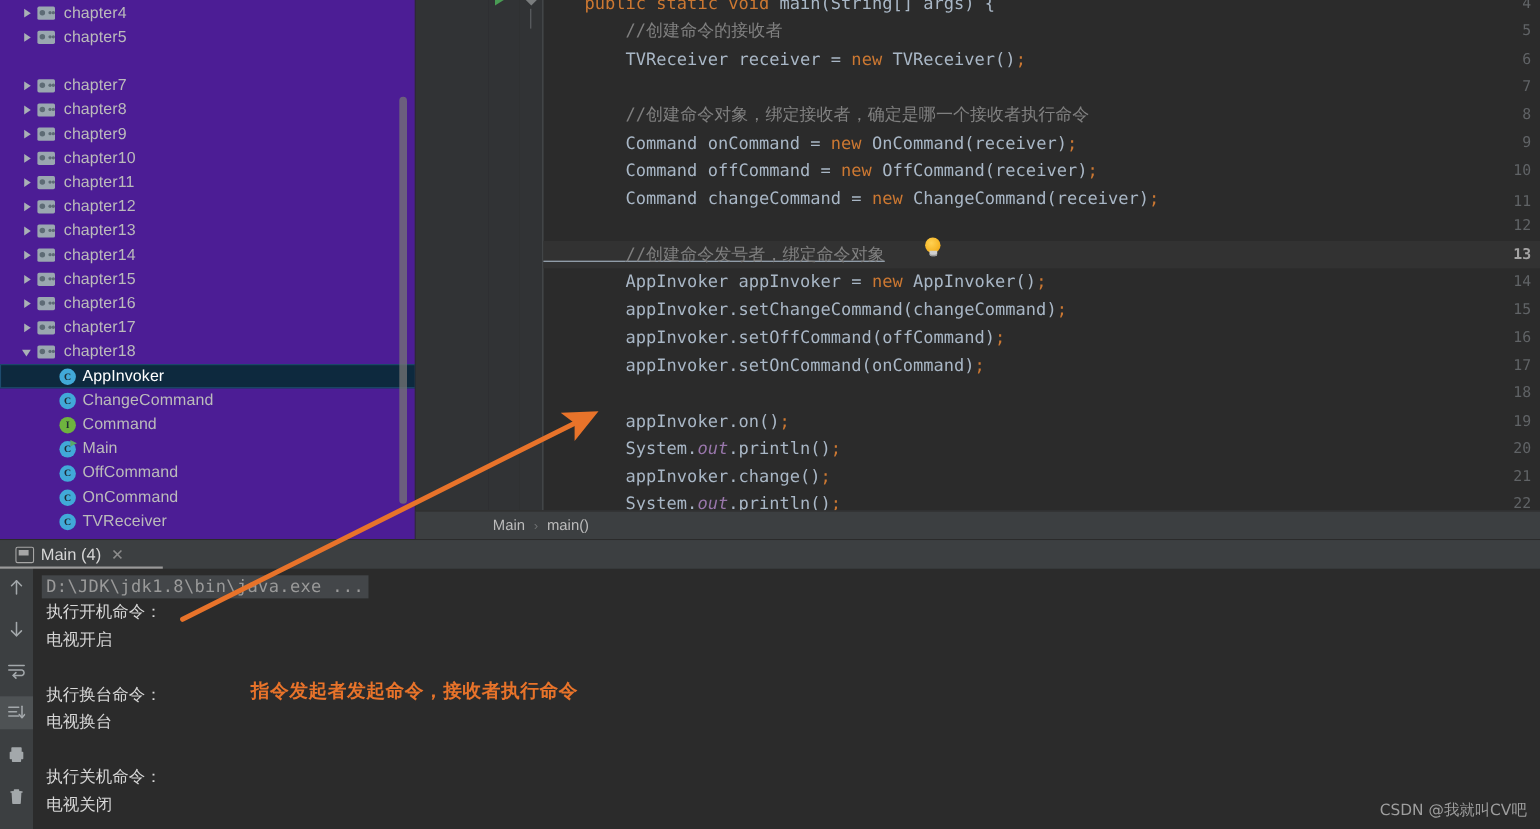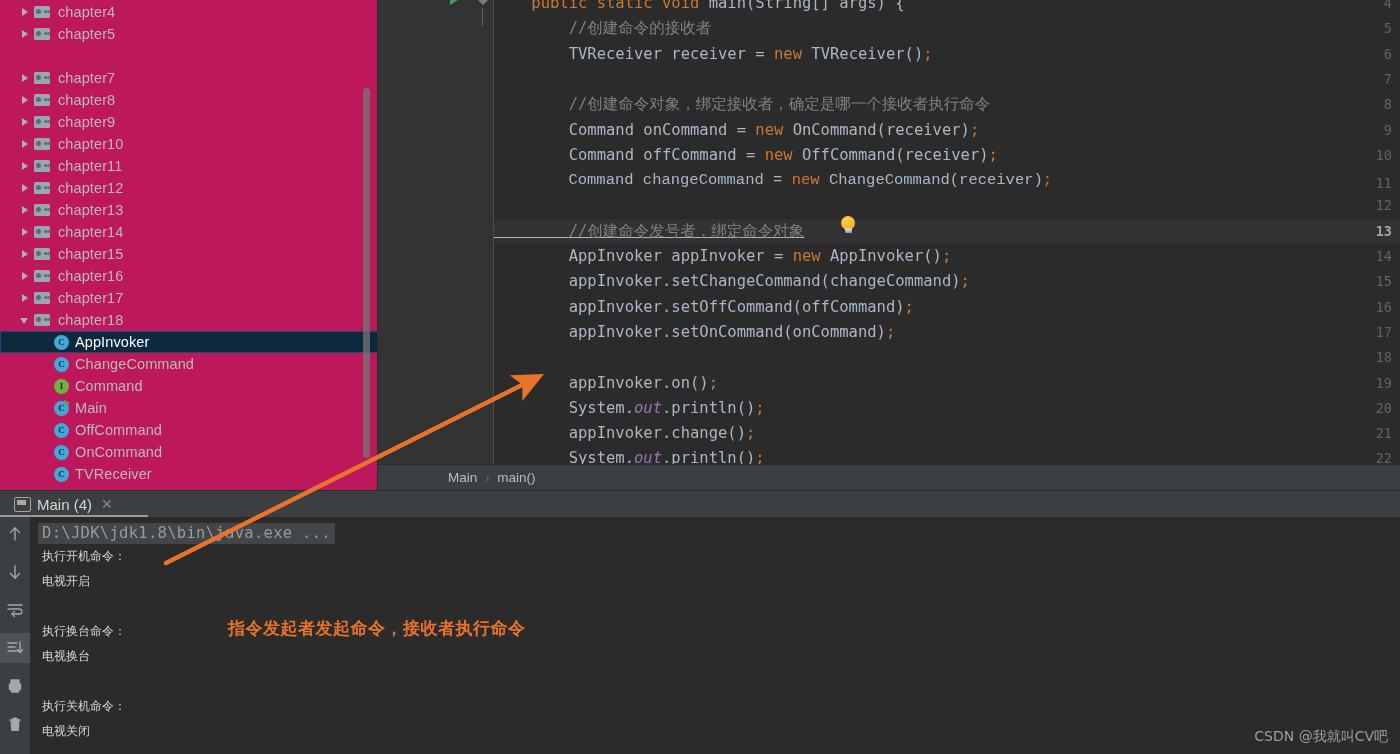--- a/index.html
+++ b/index.html
@@ -14,7 +14,7 @@
   
   #tree-panel {
     position: absolute; left: 0; top: 0; width: 378px; height: 490px;
-    background: #be185d; overflow: hidden;
+    background: #4c1d95; overflow: hidden;
   }
   .tree-row {
     position: relative; height: 22px; display: flex; align-items: center;

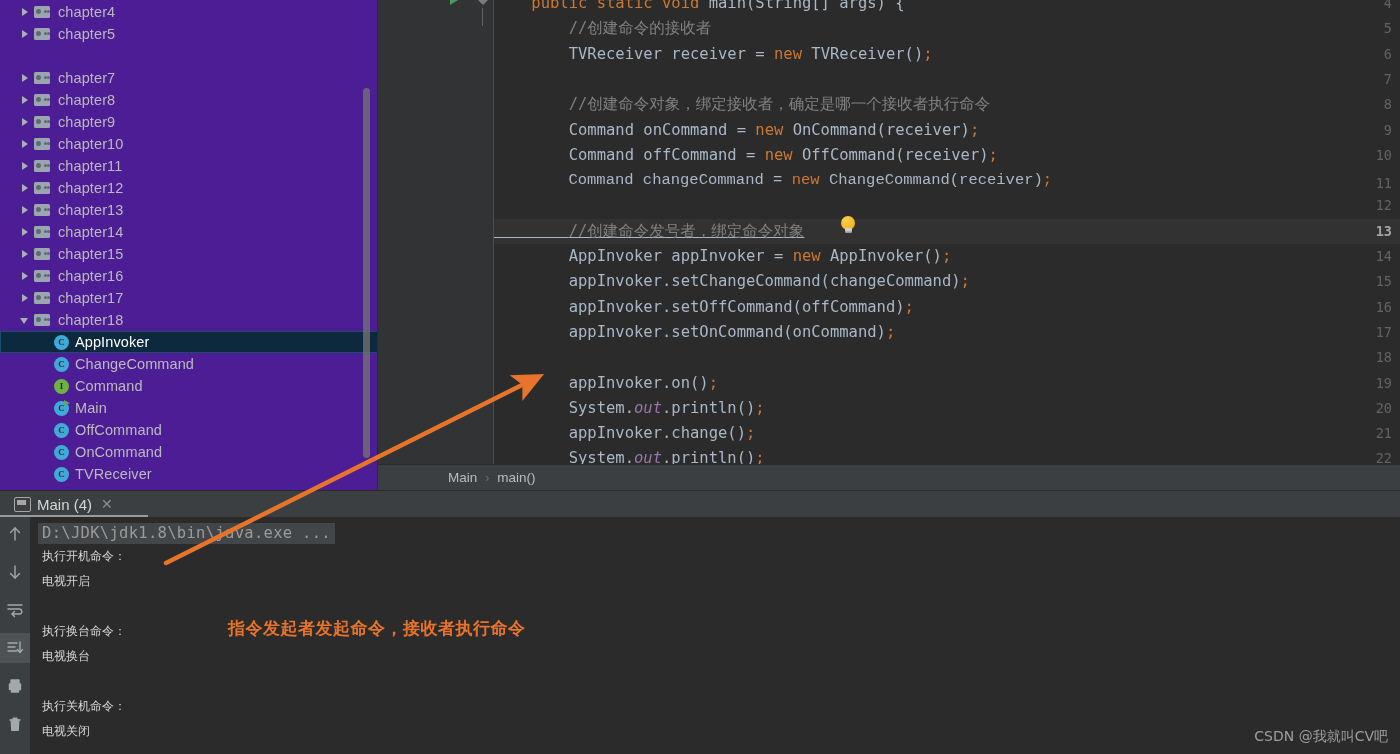--- a/index.html
+++ b/index.html
@@ -358,7 +358,7 @@
         <div class="code-line" style="top: 92.2px;">        <span class="cmt">//创建命令对象，绑定接收者，确定是哪一个接收者执行命令</span></div>
         <div class="code-line" style="top: 117.5px;">        <span>Command onCommand = </span><span class="kw">new</span><span> OnCommand(receiver)</span><span class="semi">;</span></div>
         <div class="code-line" style="top: 142.8px;">        <span>Command offCommand = </span><span class="kw">new</span><span> OffCommand(receiver)</span><span class="semi">;</span></div>
-        <div class="code-line" style="top: 168.1px; font-family: Liberation Mono, monospace;">        <span>Command changeCommand = </span><span class="kw">new</span><span> ChangeCommand(receiver)</span><span class="semi">;</span></div>
+        <div class="code-line" style="top: 168.1px;">        <span>Command changeCommand = </span><span class="kw">new</span><span> ChangeCommand(receiver)</span><span class="semi">;</span></div>
         <div class="code-line" style="top: 193.4px;"></div>
         <div class="code-line" style="top: 218.7px; text-decoration: underline;">        <span class="cmt">//创建命令发号者，绑定命令对象</span></div>
         <div class="code-line" style="top: 244px;">        <span>AppInvoker appInvoker = </span><span class="kw">new</span><span> AppInvoker()</span><span class="semi">;</span></div>

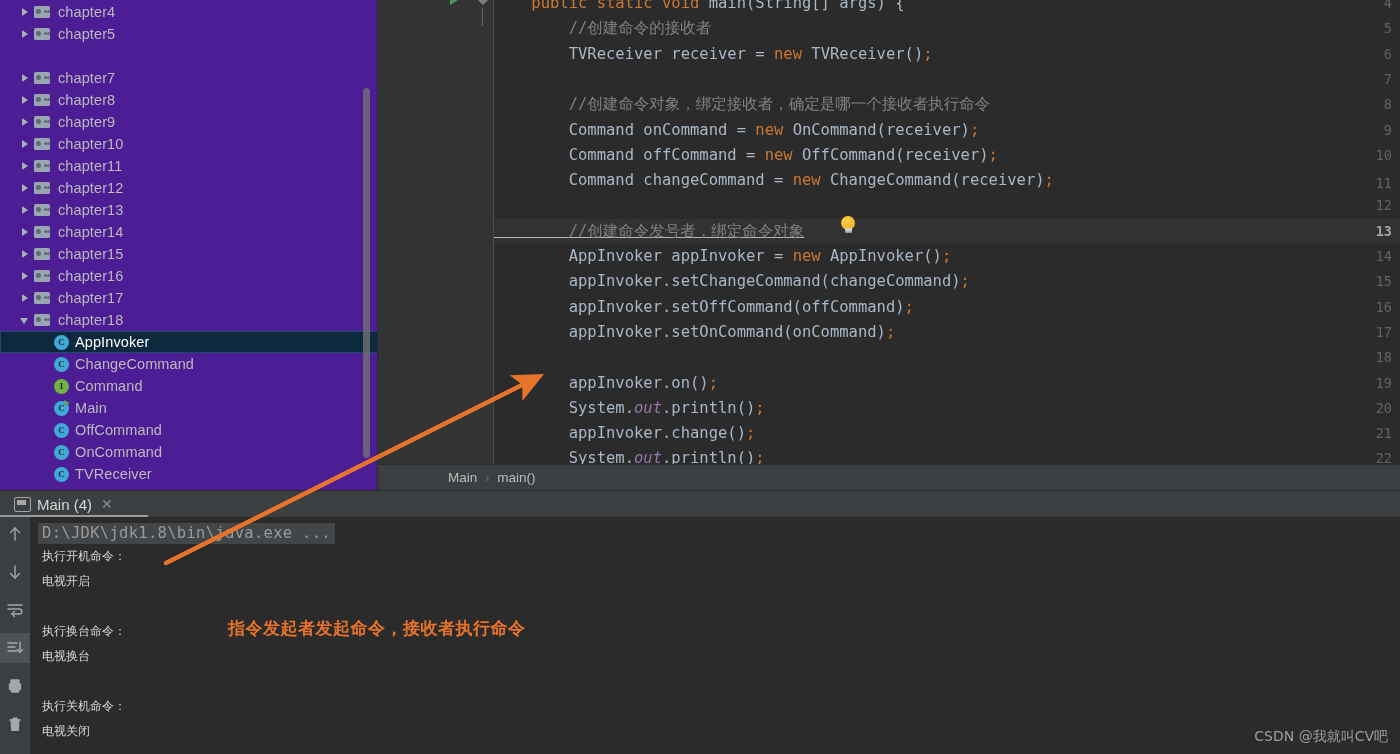--- a/index.html
+++ b/index.html
@@ -205,7 +205,7 @@
     padding: 1px 4px 2px 4px; letter-spacing: .3px;
   }
   .out-line {
-    font-family: "DejaVu Sans", sans-serif; font-size: 12px; color: #d6d6d6;
+    font-family: "DejaVu Sans", sans-serif; font-size: 15px; color: #d6d6d6;
     height: 25px; line-height: 25px; padding-left: 4px; white-space: pre;
   }
   .out-line.blank { color: transparent; }

